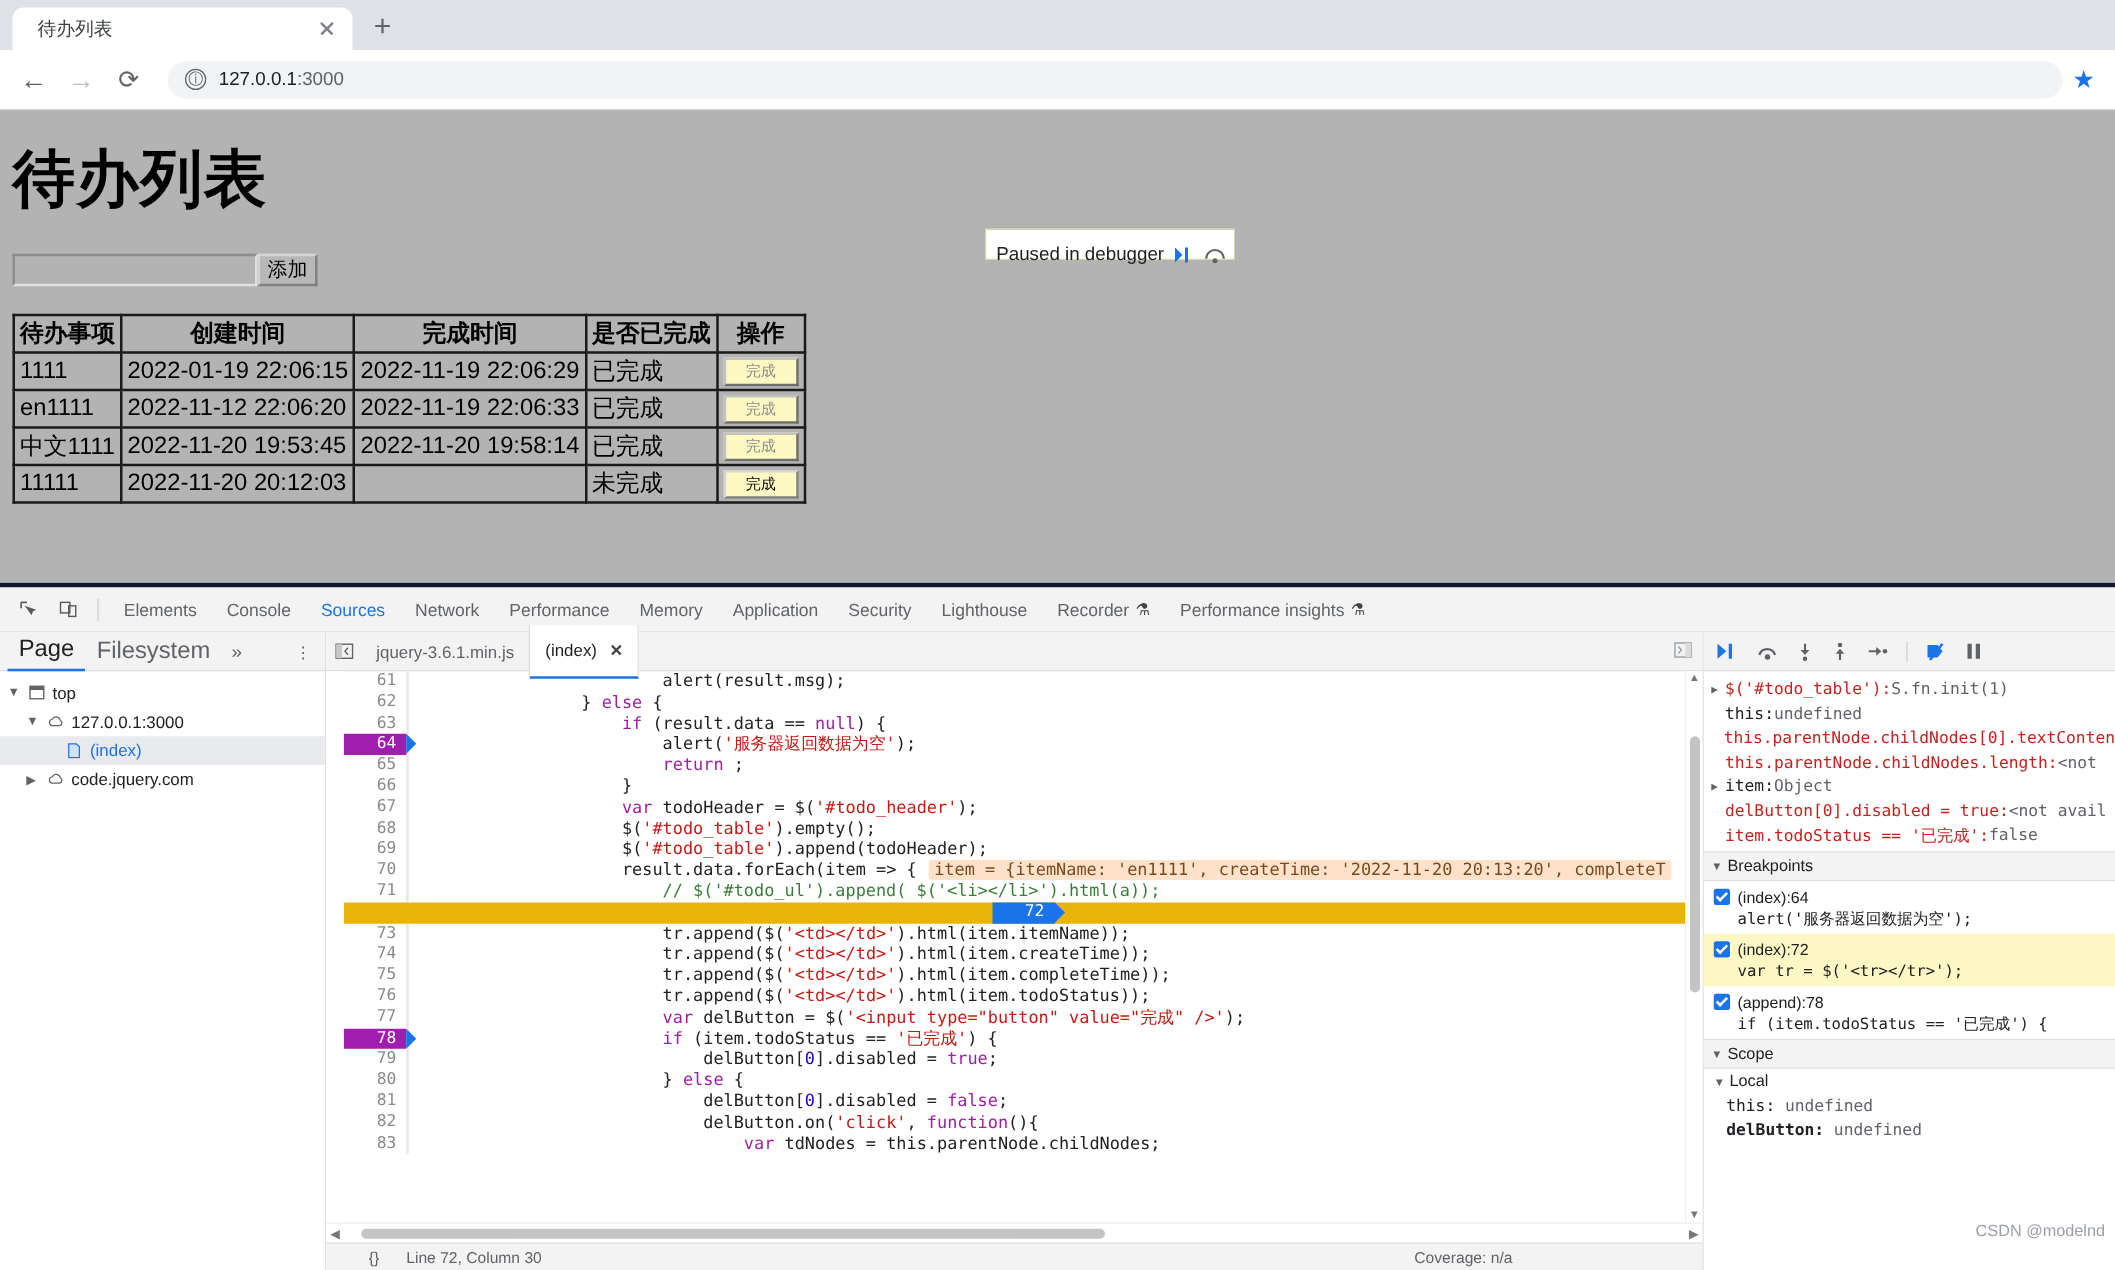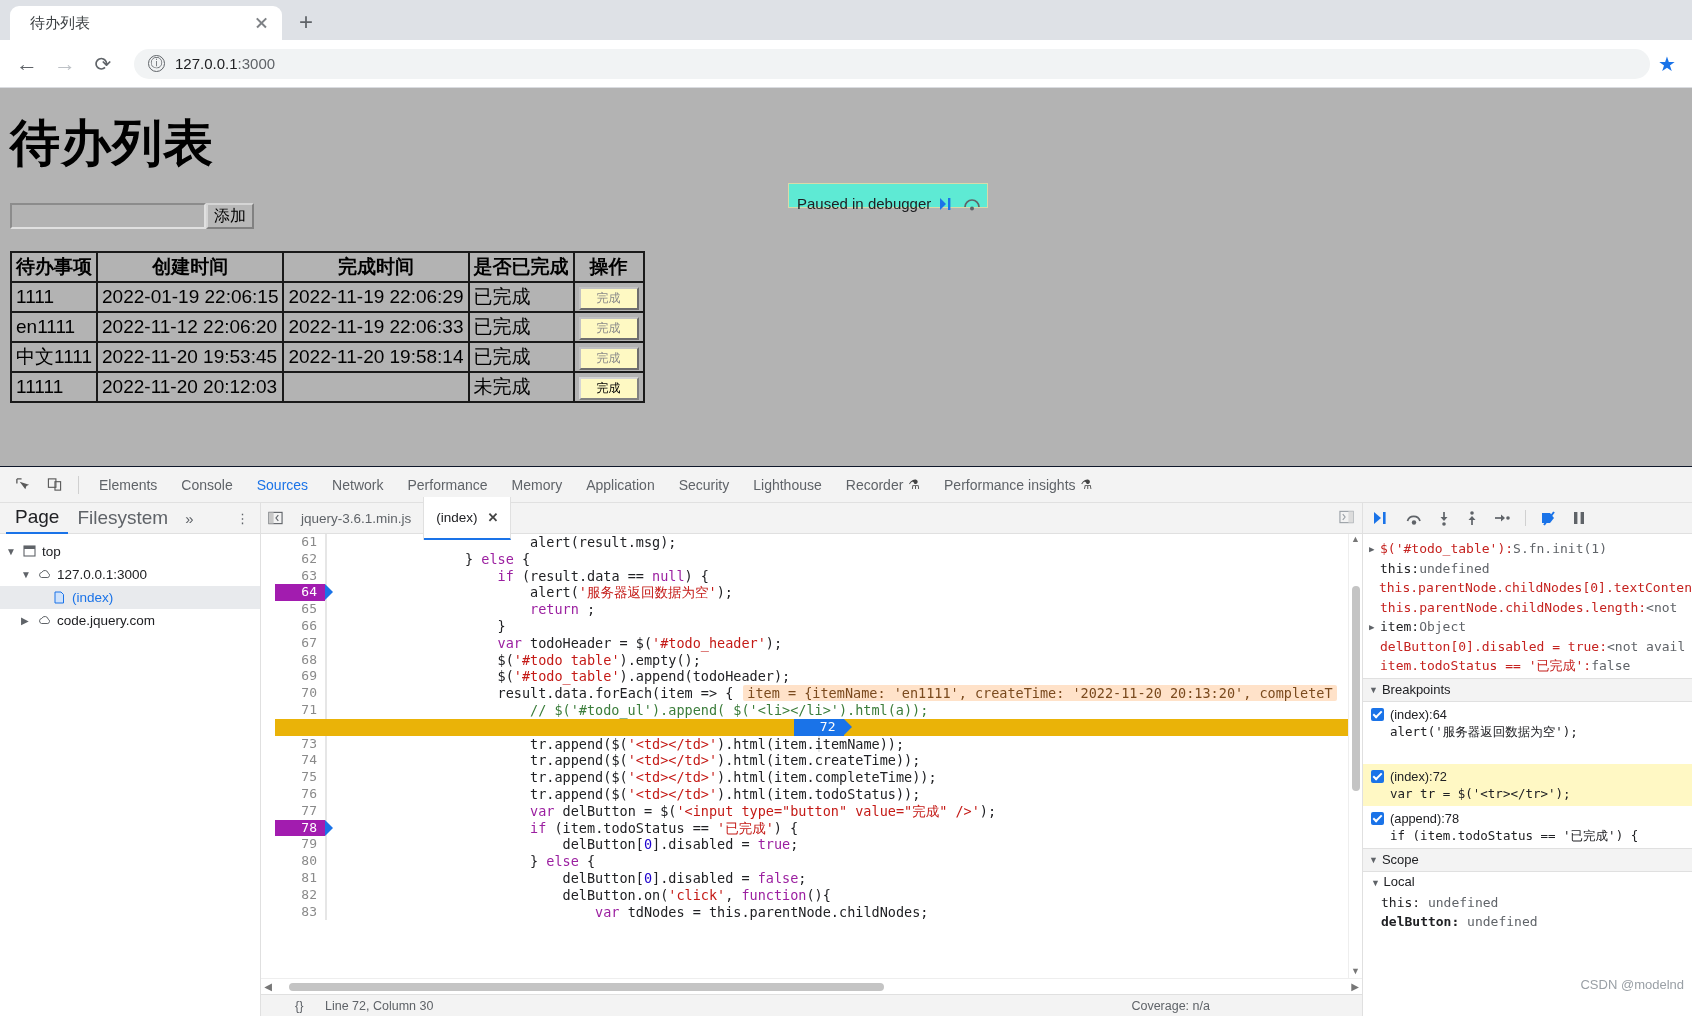--- a/index.html
+++ b/index.html
@@ -140,7 +140,7 @@
     position: absolute;
     left: 788px; top: 95px;
     display: flex; align-items: center;
-    background: #5eead4;
+    background: #ffffff;
     border: 1px solid #d9d9a8;
     height: 25px;
     padding: 16px 6px 0 8px;

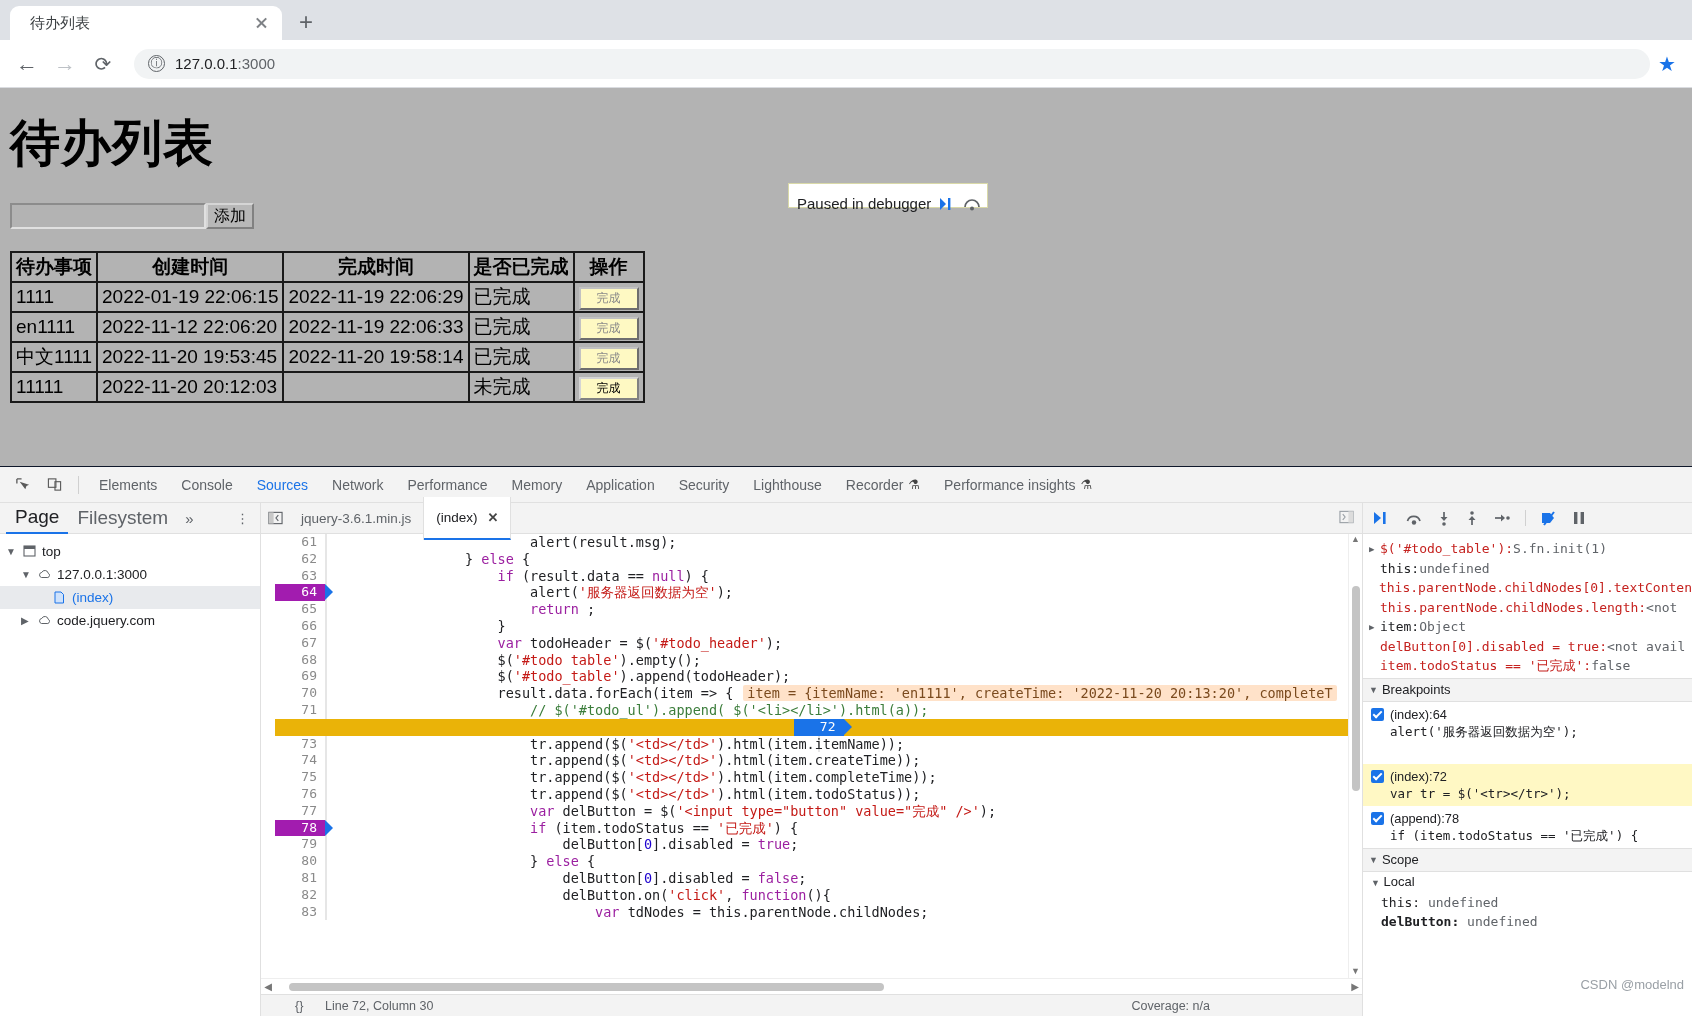--- a/index.html
+++ b/index.html
@@ -153,7 +153,7 @@
   .devtools {
     height: 550px;
     background: #ffffff;
-    border-top: 1px solid #0f172a;
+    border-top: 4px solid #0f172a;
     display: flex; flex-direction: column;
     font-size: 13px;
     color: #202124;

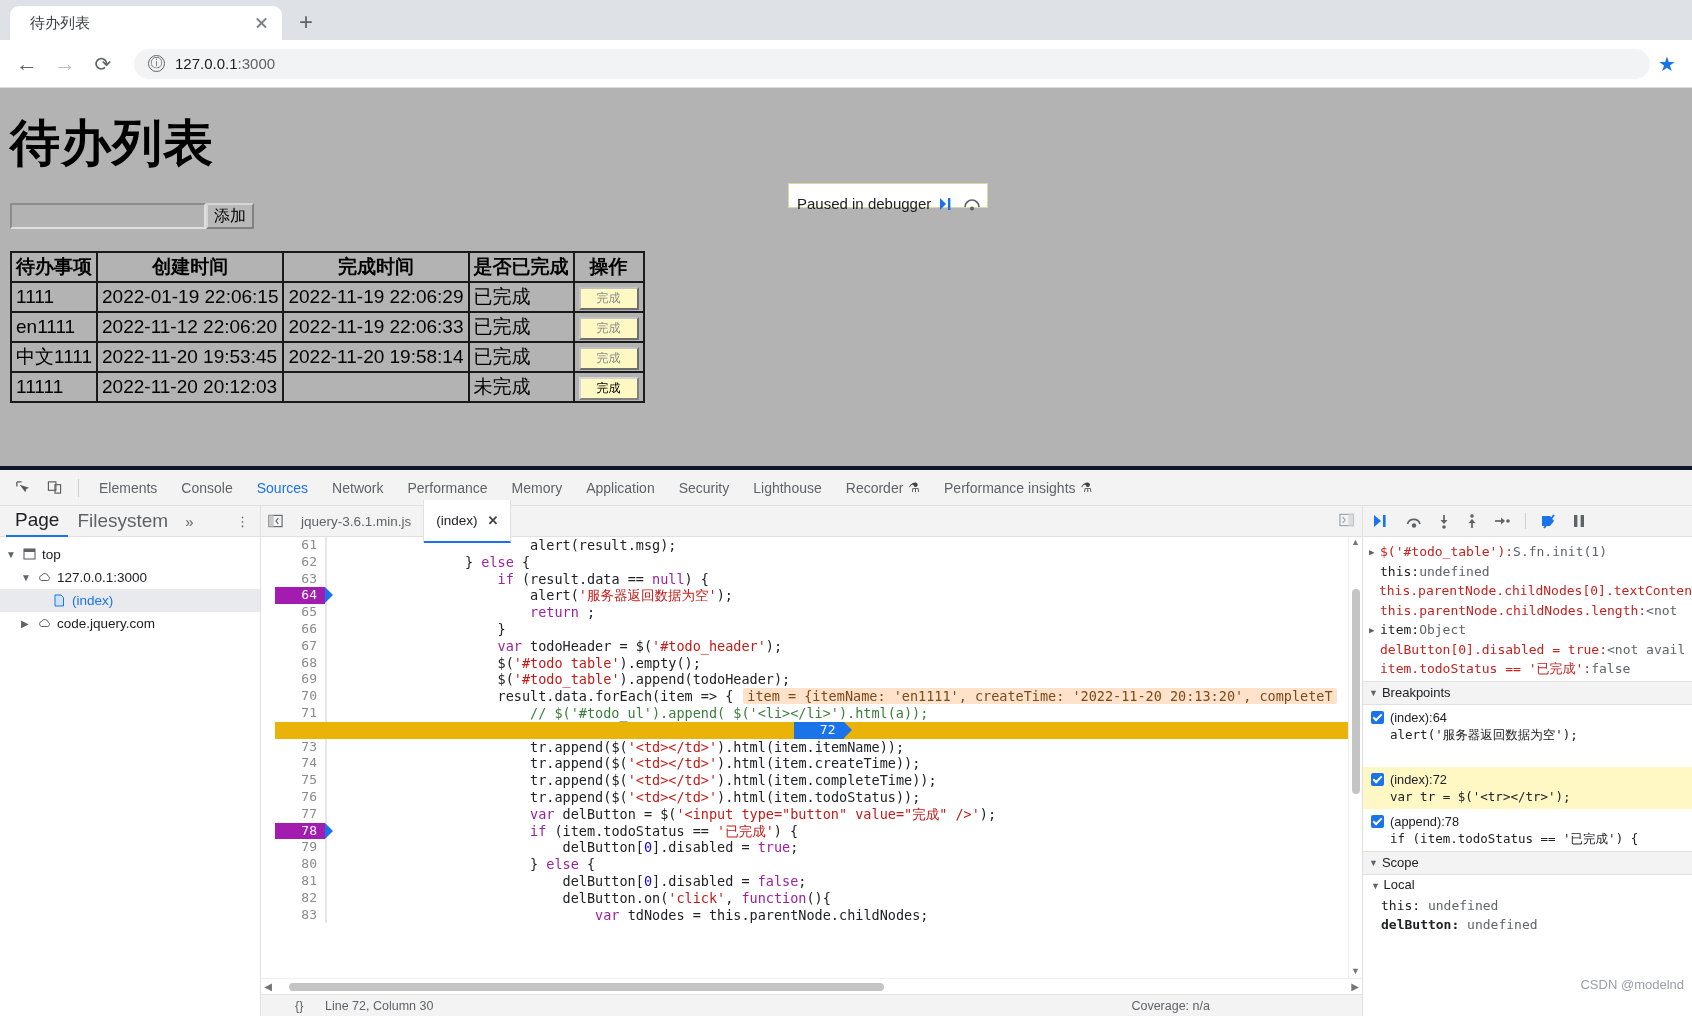--- a/index.html
+++ b/index.html
@@ -341,7 +341,7 @@
   }
   .section-head .tri { font-size: 9px; color:#5f6368; }
   .bp-item { display:flex; padding: 4px 6px 4px 8px; gap:6px; }
-  .bp-item.active { background:#fff8c4;margin-top:20px; }
+  .bp-item.active { background:#fff8c4; }
   .bp-check {
     width:13px; height:13px; margin-top:2px; flex:0 0 auto;
     background:#1a73e8; border-radius:2px; position:relative;

